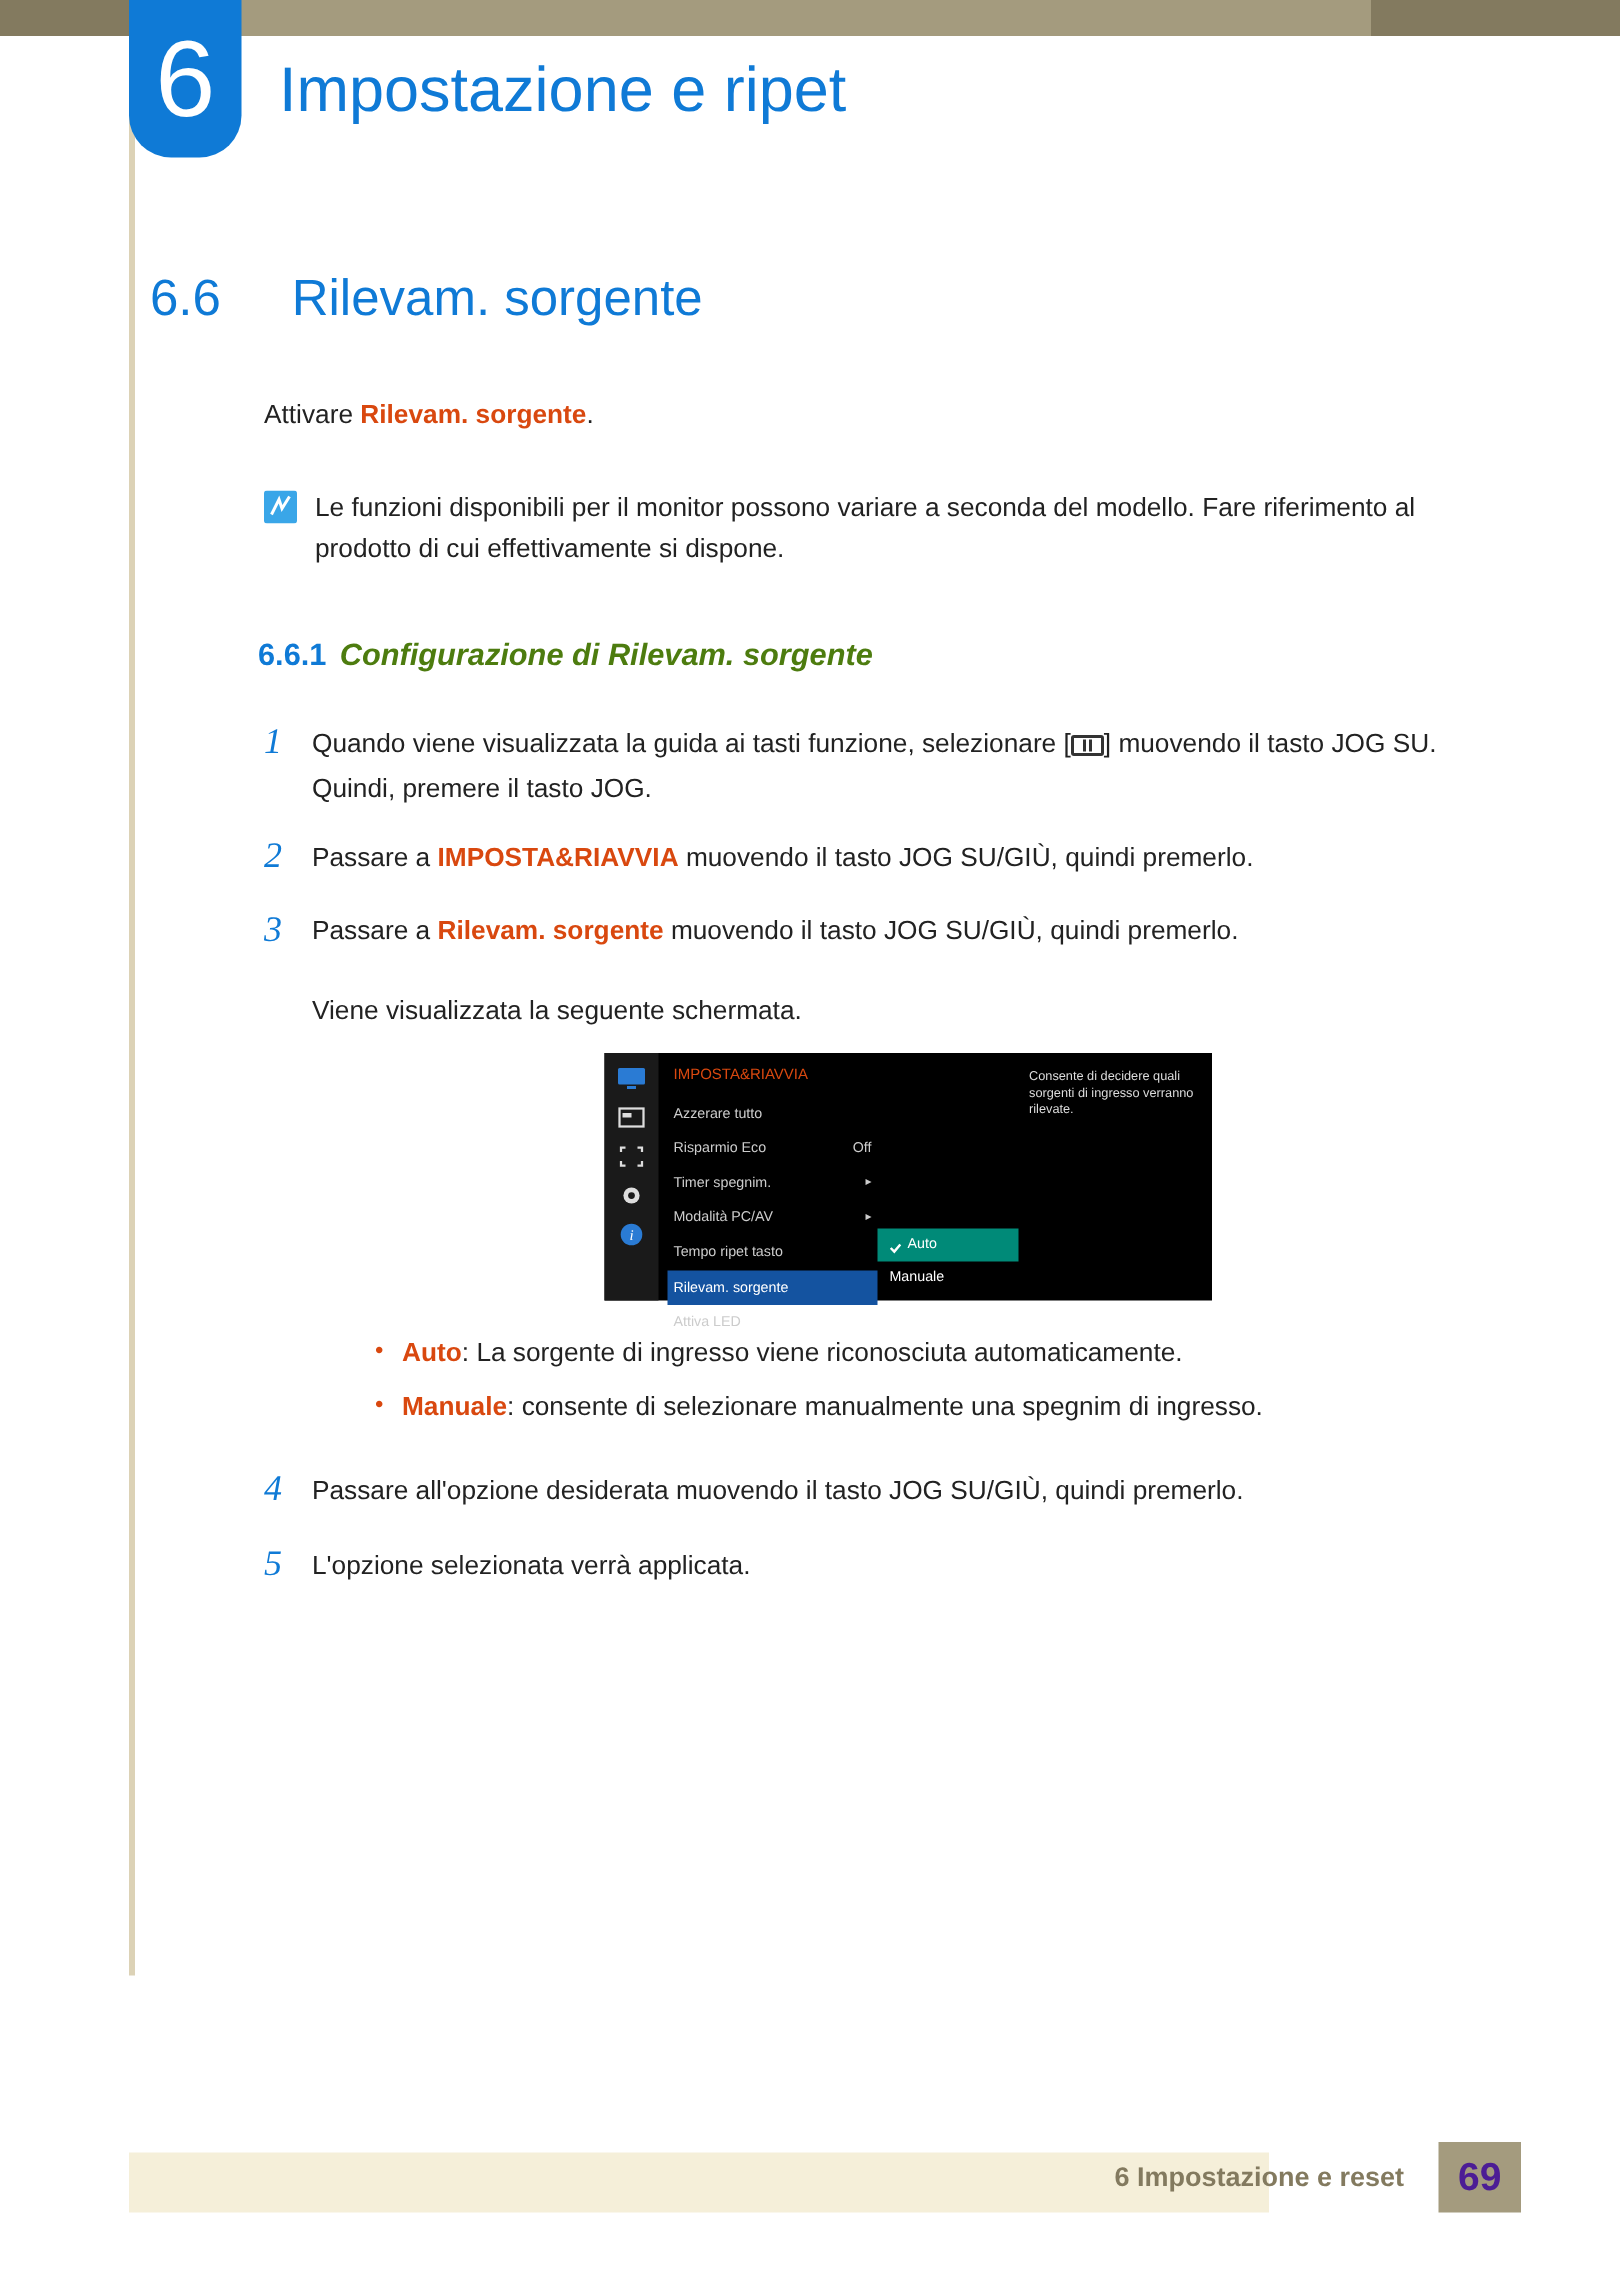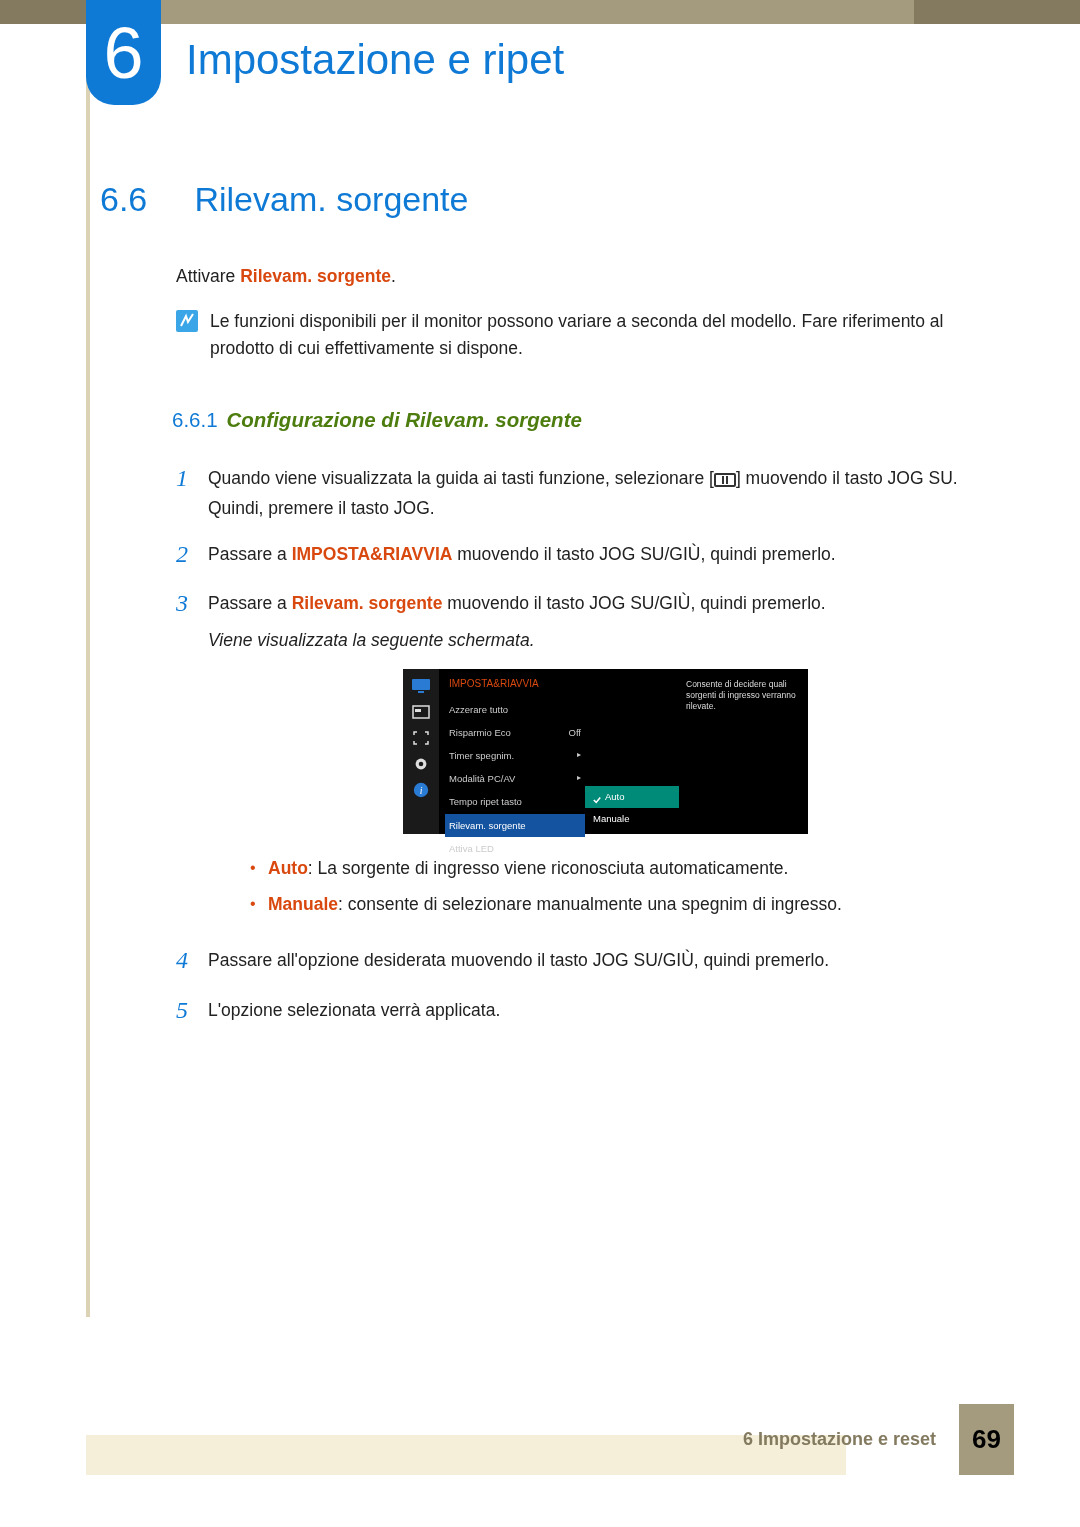--- a/index.html
+++ b/index.html
@@ -30,7 +30,7 @@
 
     .section-body { margin-left: 76px; margin-top: 44px; font-size: 17.5px; line-height: 1.55; }
 
-    .note-row { display: flex; margin-top: 18px; }
+    .note-row { display: flex; margin-top: 35px; }
     .note-icon { width: 22px; height: 22px; margin-right: 12px; margin-top: 2px; flex-shrink: 0; }
     .note-text { flex: 1; }
 

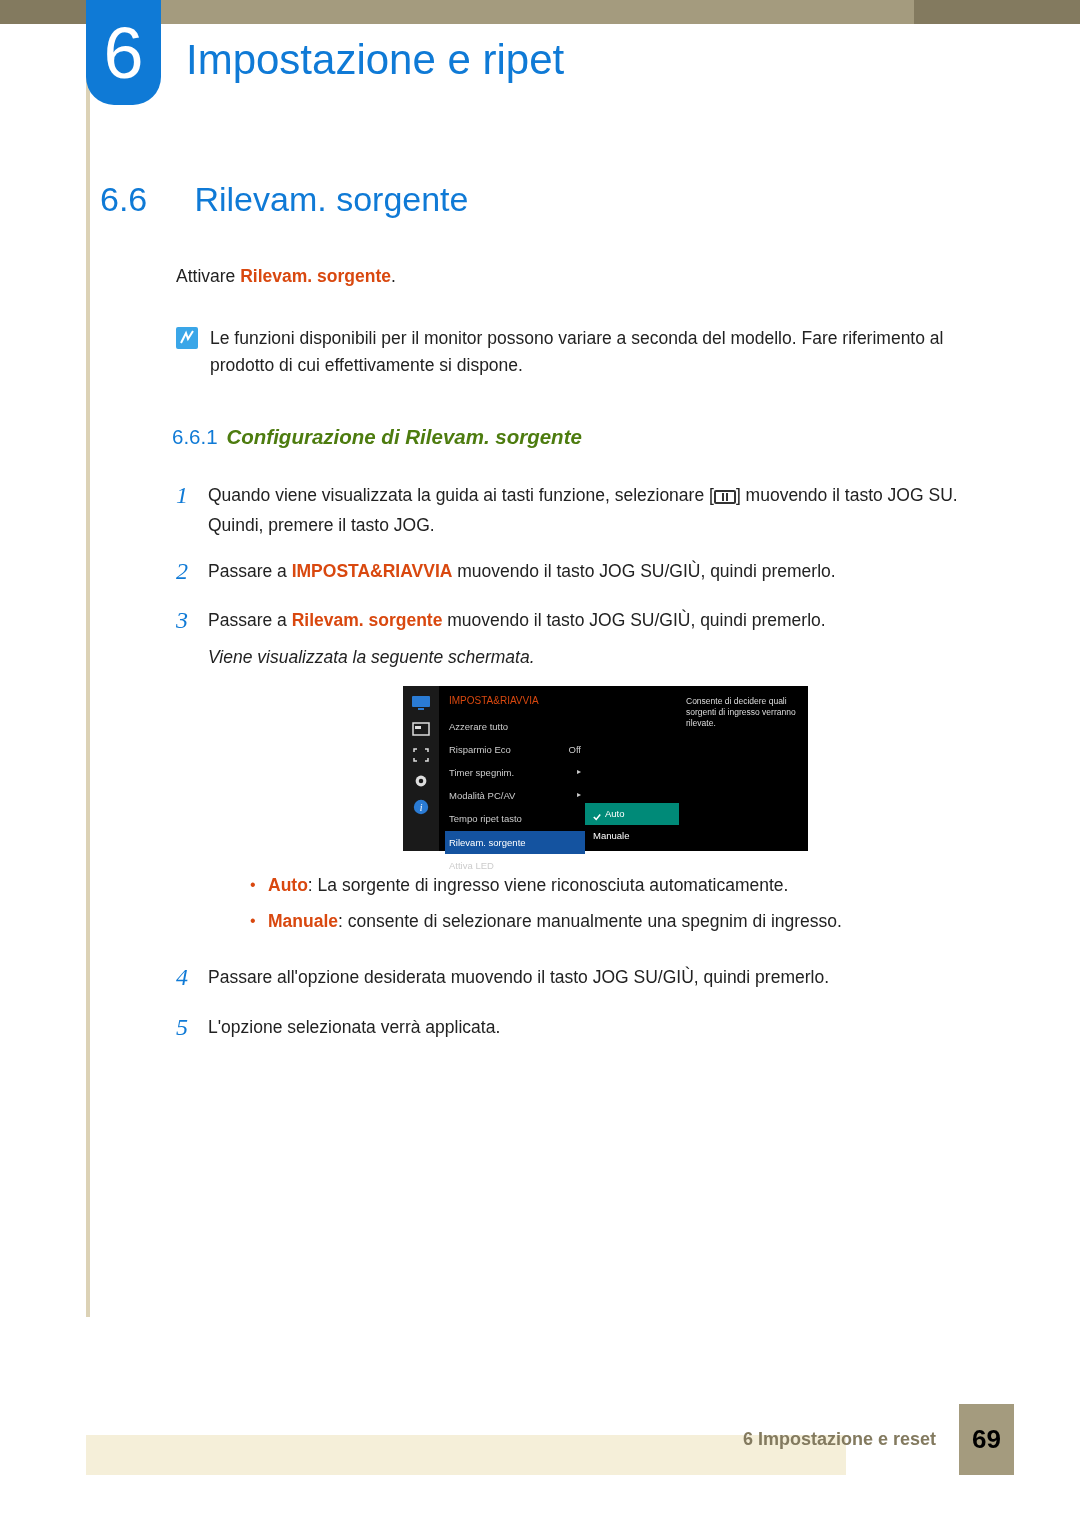--- a/index.html
+++ b/index.html
@@ -34,7 +34,7 @@
     .note-icon { width: 22px; height: 22px; margin-right: 12px; margin-top: 2px; flex-shrink: 0; }
     .note-text { flex: 1; }
 
-    .subsection-num { color: #0f7ad6; font-size: 20.5px; font-weight: 400; }
+    .subsection-num { color: #0f7ad6; font-size: 20.5px; font-weight: 700; }
     .subsection-title { color: #4d7c0f; font-size: 20.5px; font-weight: 700; margin-left: 4px; font-style: italic; }
     .subsection-row { margin-top: 42px; margin-left: -4px; }
 

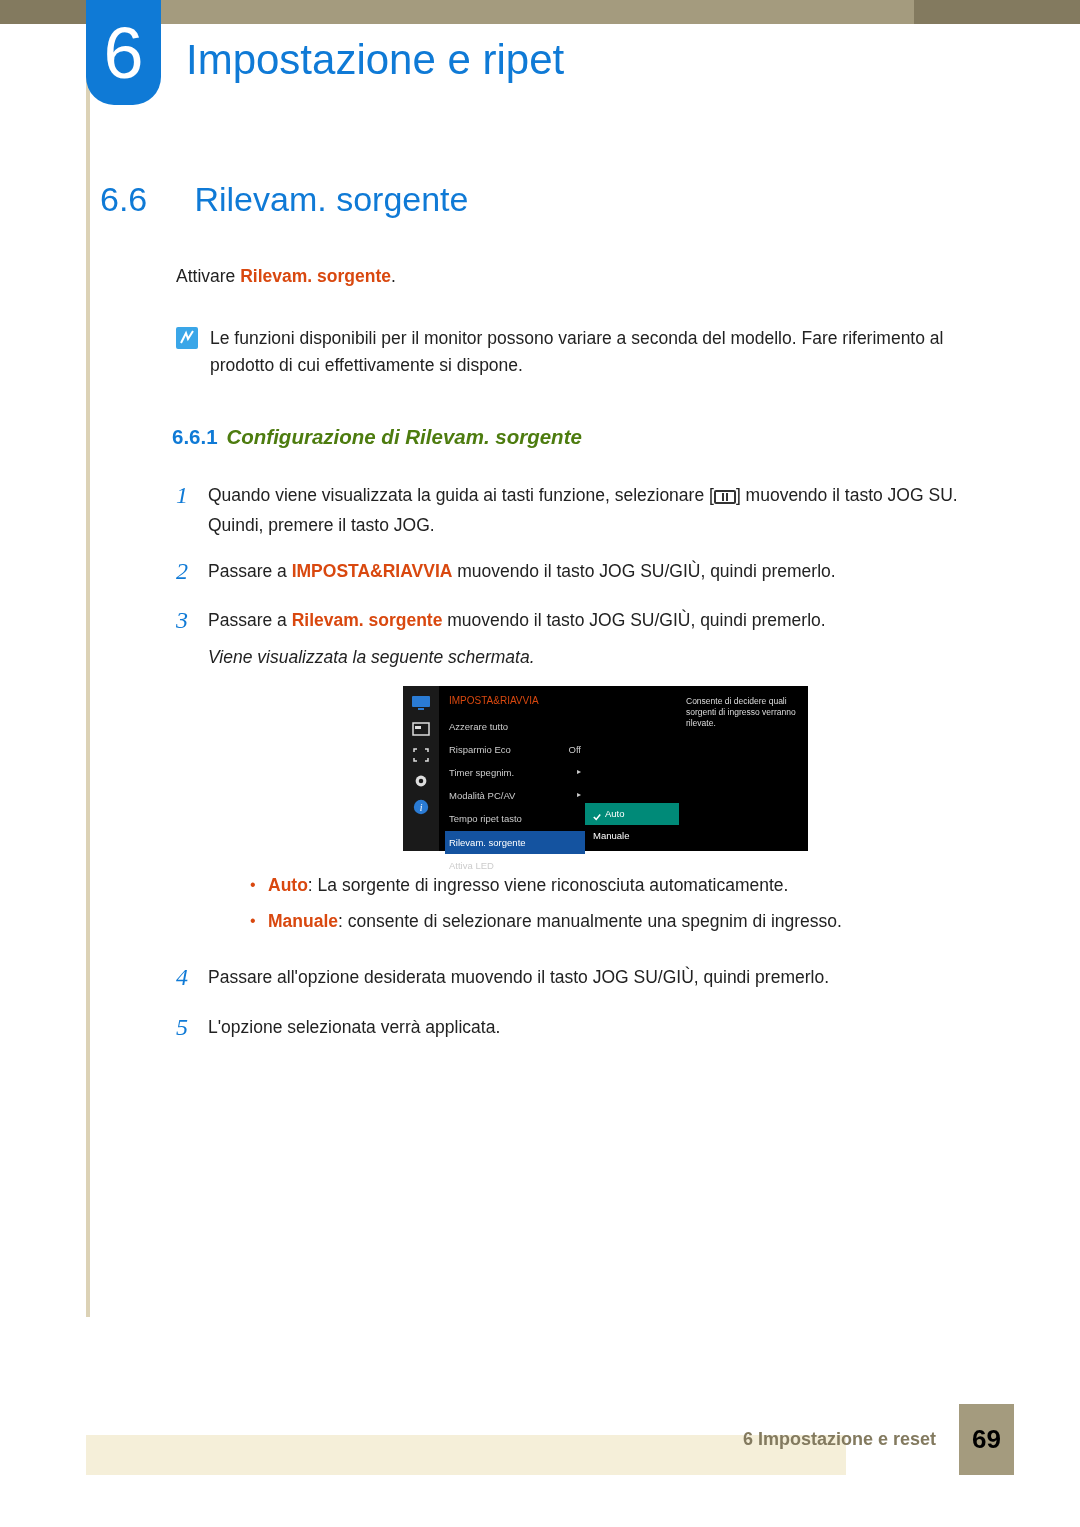--- a/index.html
+++ b/index.html
@@ -127,7 +127,7 @@
         <div class="step-num">3</div>
         <div class="step-text">
           <span>Passare a </span><span class="strong-orange">Rilevam. sorgente</span><span> muovendo il tasto JOG SU/GIÙ, quindi premerlo.</span>
-          <div style="margin-top:7px;font-style:italic;">Viene visualizzata la seguente schermata.</div>
+          <div style="margin-top:23px;">Viene visualizzata la seguente schermata.</div>
 
           
           <div class="osd">

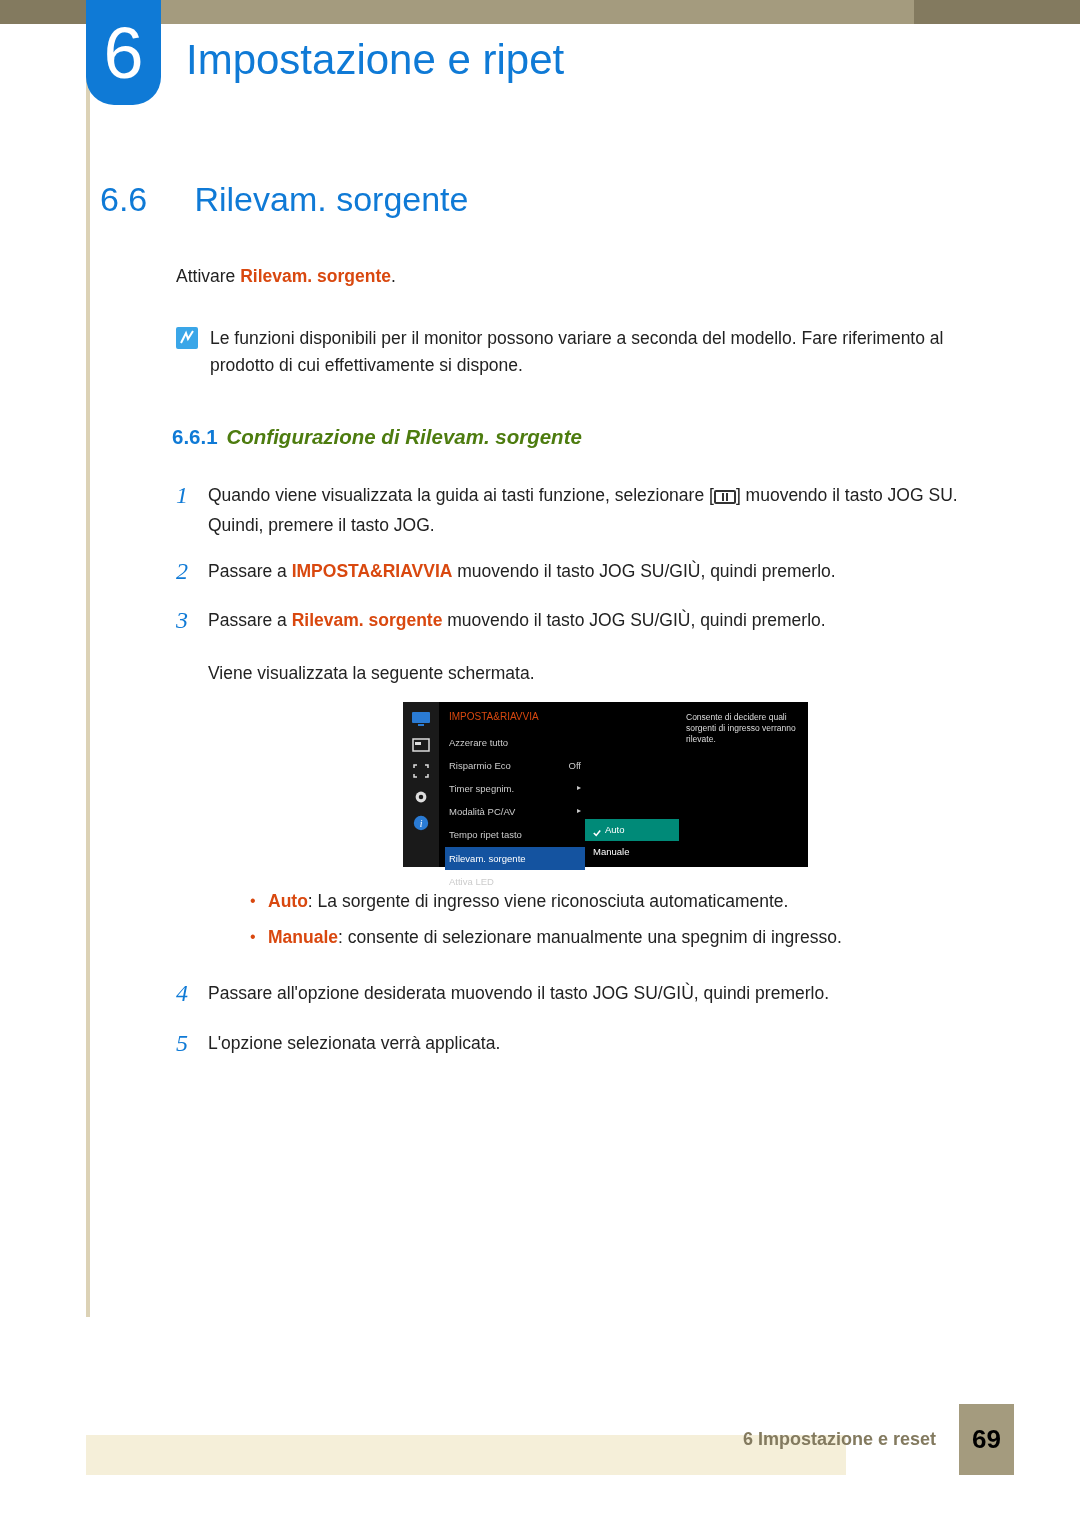--- a/index.html
+++ b/index.html
@@ -69,7 +69,7 @@
     .bullets li::before { content: "•"; position: absolute; left: 4px; top: 1px; color: #d9480f; font-size: 16px; }
     .footer-bar { position: absolute; bottom: 52px; right: 66px; display: flex; align-items: center; }
     .footer-text { color: #837a5f; font-size: 18px; font-weight: 700; margin-right: 23px; }
-    .footer-num { background: #a49b7e; color: #000000; font-size: 26px; font-weight: 700; padding: 20px 13px; }
+    .footer-num { background: #a49b7e; color: #4c1d95; font-size: 26px; font-weight: 700; padding: 8px 13px; }
     .footer-beige { position: absolute; bottom: 52px; left: 86px; height: 40px; width: 760px; background: #f5efd9; }
   </style>
 </head>

